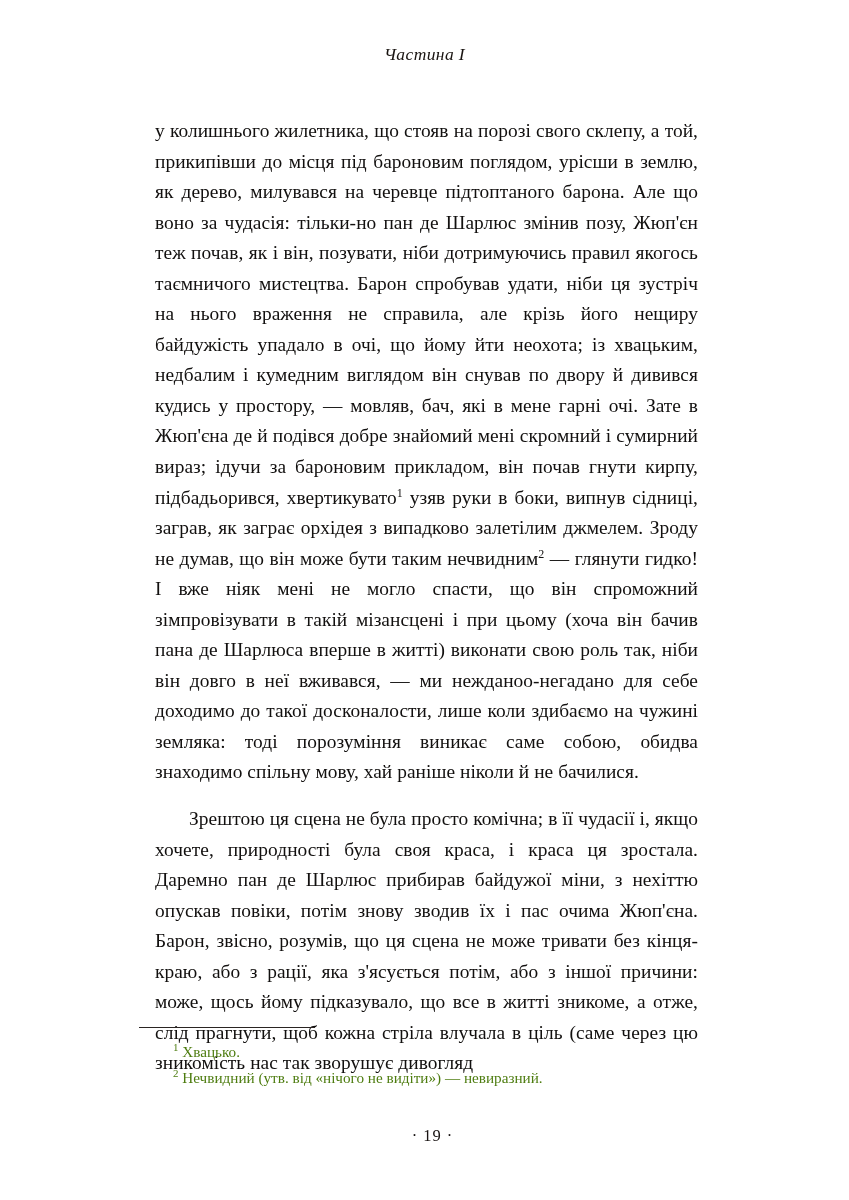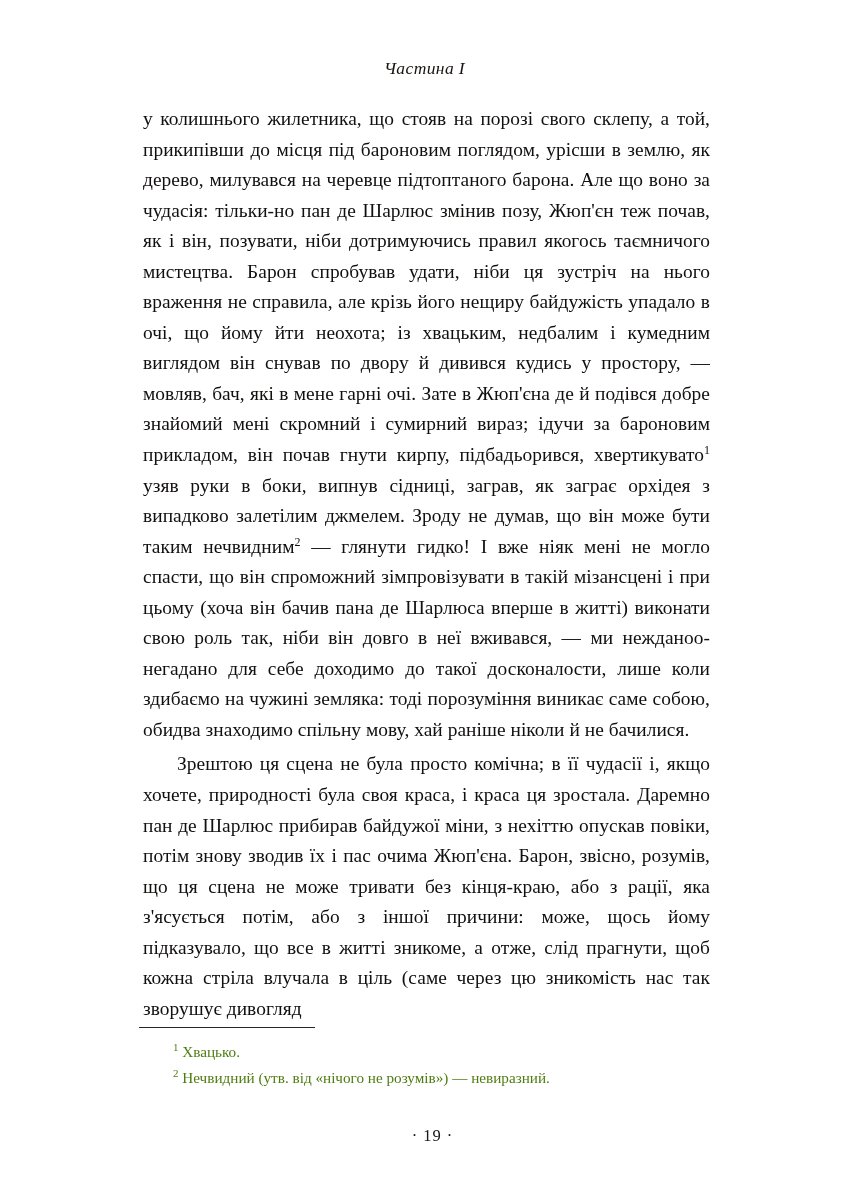--- a/index.html
+++ b/index.html
@@ -24,7 +24,7 @@
   }
   .running-head {
     position: absolute;
-    top: 58px;
+    top: 44px;
     left: 0;
     width: 849px;
     text-align: center;

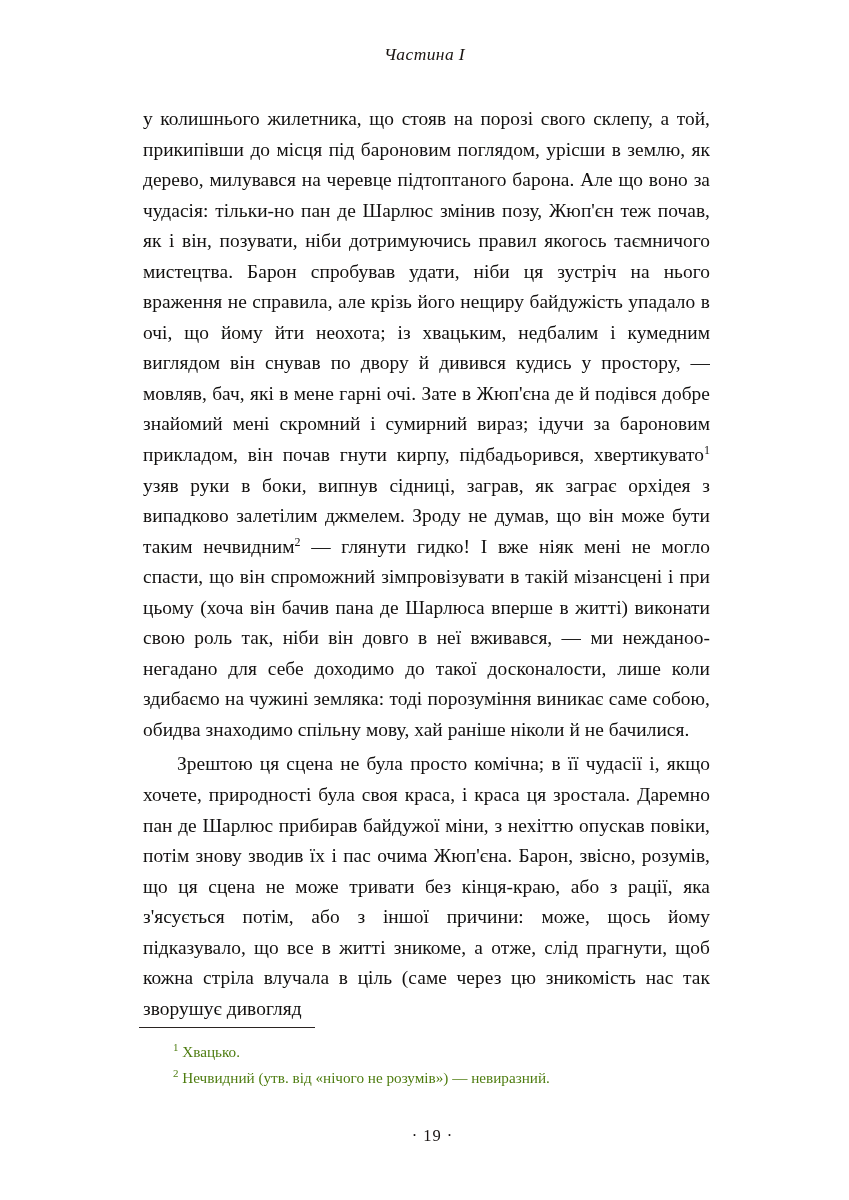--- a/index.html
+++ b/index.html
@@ -40,7 +40,7 @@
     width: 575px;
   }
   p.body {
-    margin: 4px;
+    margin: 16px;
     font-size: 19.4px;
     line-height: 30.55px;
     text-align: justify;

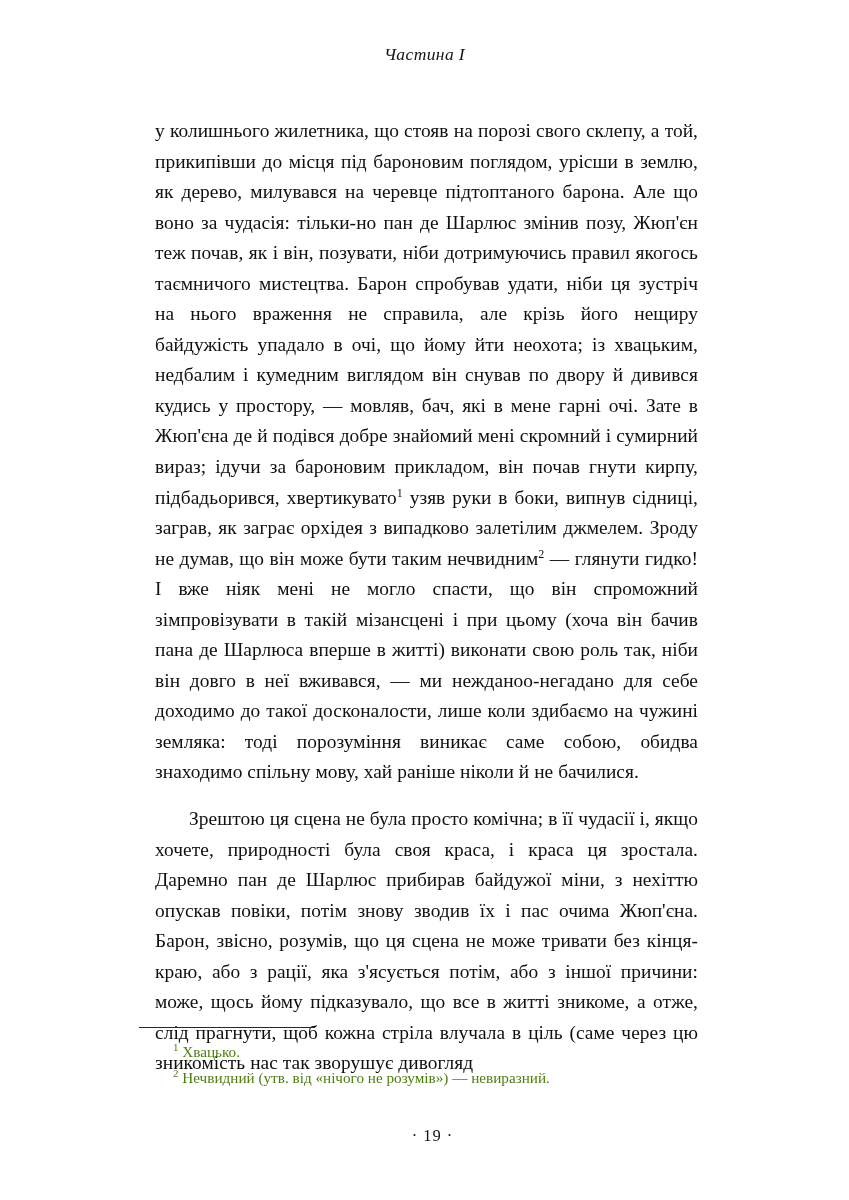--- a/index.html
+++ b/index.html
@@ -105,7 +105,7 @@
   <div class="footnote-area">
     <div class="footnote-rule"></div>
     <p class="footnote"><sup>1</sup><span> Хвацько.</span></p>
-    <p class="footnote"><sup>2</sup><span> Нечвидний (утв. від «нічого не розумів») — невиразний.</span></p>
+    <p class="footnote"><sup>2</sup><span> Нечвидний (утв. від «нічого не видіти») — невиразний.</span></p>
   </div>
 
   <div class="folio">· 19 ·</div>

